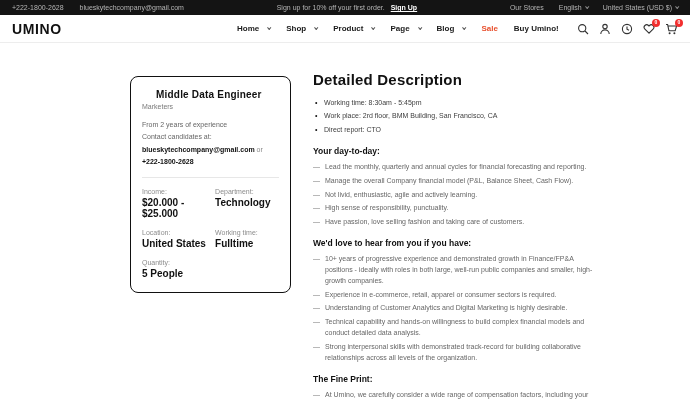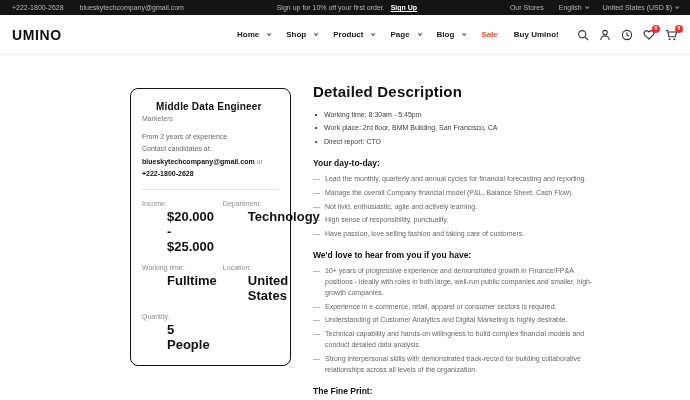--- a/index.html
+++ b/index.html
@@ -18,7 +18,7 @@
            border-bottom:1px solid #8a8a8a; transform:rotate(45deg) translateY(-1px); }
 
   
-  .header { height:40px; display:flex; align-items:center; padding:0 12px;
+  .header { height:28px; display:flex; align-items:center; padding:0 12px;
             border-bottom:1px solid #ededed; position:relative; background:#fff; }
   .logo { font-size:14px; font-weight:800; letter-spacing:.6px; cursor:pointer; }
   .nav { position:absolute; left:237px; display:flex; gap:16px; align-items:center;

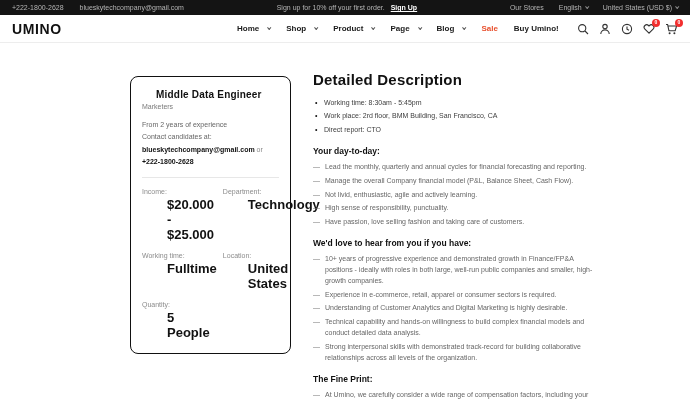--- a/index.html
+++ b/index.html
@@ -45,7 +45,7 @@
   .jc-divider { border-top:1px solid #e7e7e7; margin:9px 0 10px; }
   .jc-grid { display:grid; grid-template-columns:1.05fr 1fr; row-gap:10px; column-gap:6px; }
   .jc-label { font-size:7px; color:#8c8c8c; margin-bottom:2px; }
-  .jc-value { font-size:13px; font-weight:bold; color:#111;margin-left:25px; }
+  .jc-value { font-size:10px; font-weight:bold; color:#111; }
 
   .description { position:absolute; left:313px; top:28px; width:280px; }
   .desc-title { font-size:15px; font-weight:bold; letter-spacing:.2px; margin-bottom:8px; }

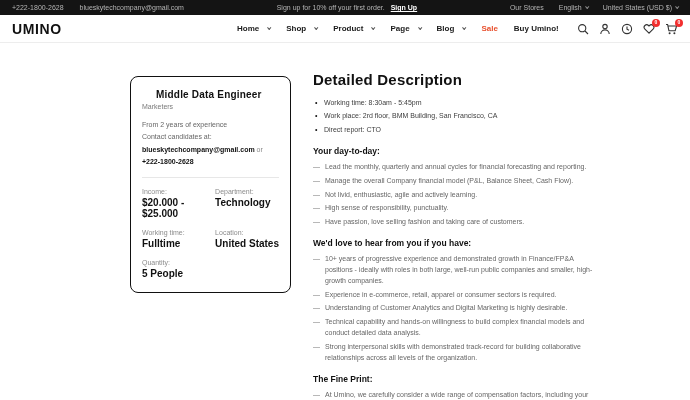--- a/index.html
+++ b/index.html
@@ -170,12 +170,12 @@
         <div class="jc-value">Technology</div>
       </div>
       <div>
+        <div class="jc-label">Location:</div>
+        <div class="jc-value">United States</div>
+      </div>
+      <div>
         <div class="jc-label">Working time:</div>
         <div class="jc-value">Fulltime</div>
-      </div>
-      <div>
-        <div class="jc-label">Location:</div>
-        <div class="jc-value">United States</div>
       </div>
       <div>
         <div class="jc-label">Quantity:</div>

